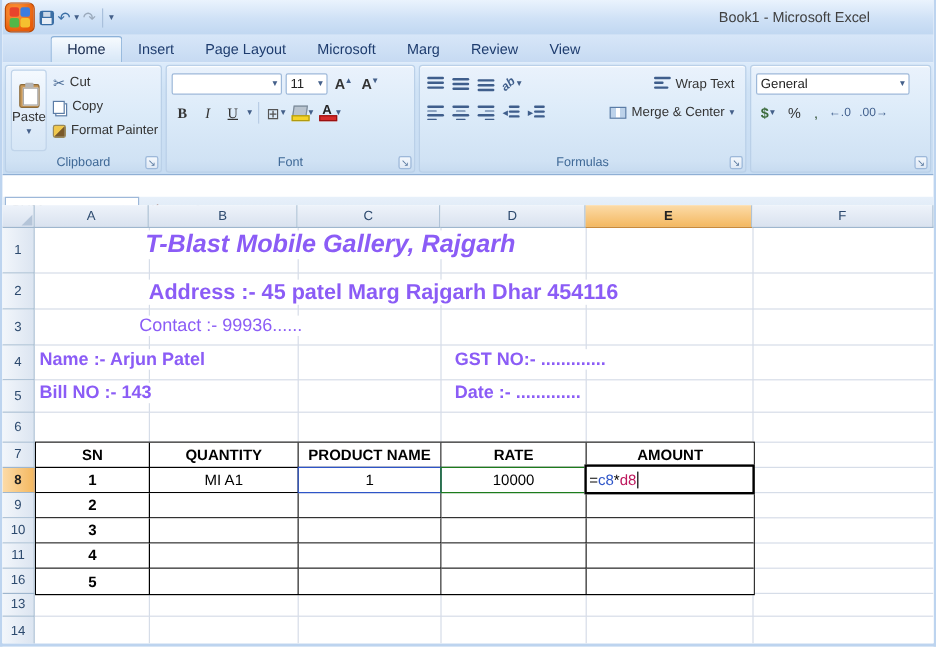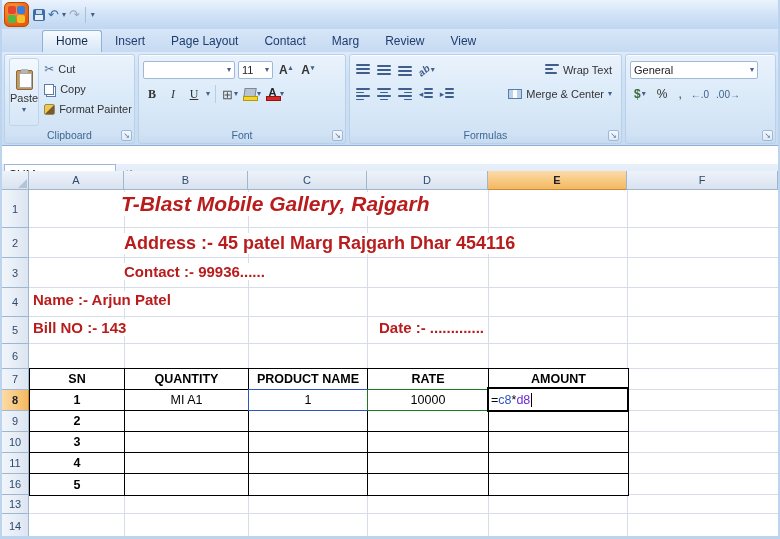--- a/index.html
+++ b/index.html
@@ -168,6 +168,7 @@
       <span class="qat-sep"></span>
       <span class="dd">▾</span>
     </div>
+    <span class="win-title">Book1 - Microsoft Excel</span>
   </div>
 
   <div class="tabstrip">

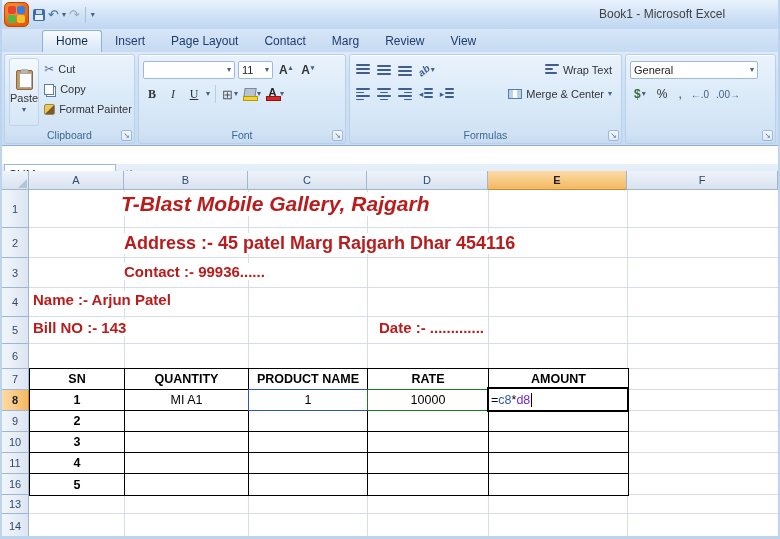--- a/index.html
+++ b/index.html
@@ -175,7 +175,7 @@
     <span class="tab active">Home</span>
     <span class="tab">Insert</span>
     <span class="tab">Page Layout</span>
-    <span class="tab">Contact</span>
+    <span class="tab">Microsoft</span>
     <span class="tab">Marg</span>
     <span class="tab">Review</span>
     <span class="tab">View</span>

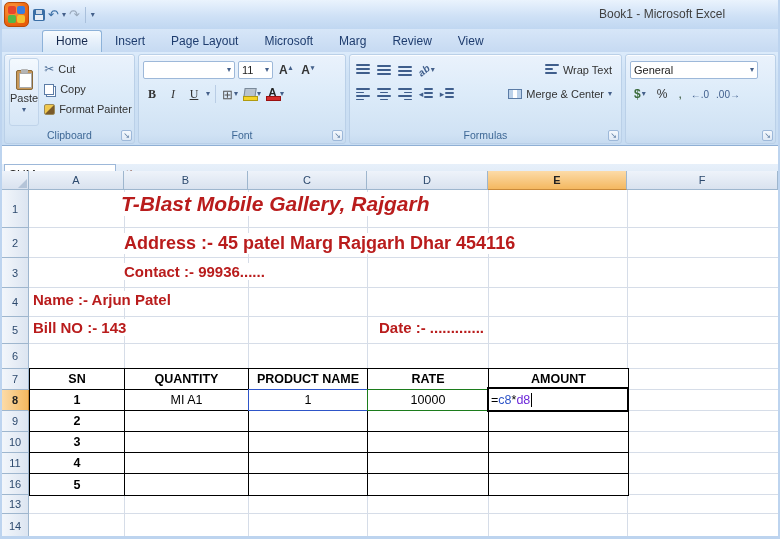--- a/index.html
+++ b/index.html
@@ -120,7 +120,7 @@
   .gh{position:absolute;left:0;right:0;height:1px;background:#d6dde8}
   .gh1{top:37px}.gh2{top:67px}.gh3{top:97px}.gh4{top:126px}.gh5{top:153px}.gh6{top:178px}.gh7{top:199px}
   .gh8{top:220px}.gh9{top:241px}.gh10{top:262px}.gh11{top:283px}.gh12{top:304px}.gh13{top:323px}
-  .ctext{position:absolute;background:#fff;white-space:nowrap;color:#b91c1c;padding:0 2px}
+  .ctext{position:absolute;background:#fff;white-space:nowrap;color:#8b5cf6;padding:0 2px}
   .t-title{left:90px;top:2px;font-size:21px;font-weight:bold;font-style:italic}
   .t-address{left:93px;top:43px;font-size:18px;font-weight:bold}
   .t-contact{left:93px;top:73px;font-size:15px;font-weight:bold}

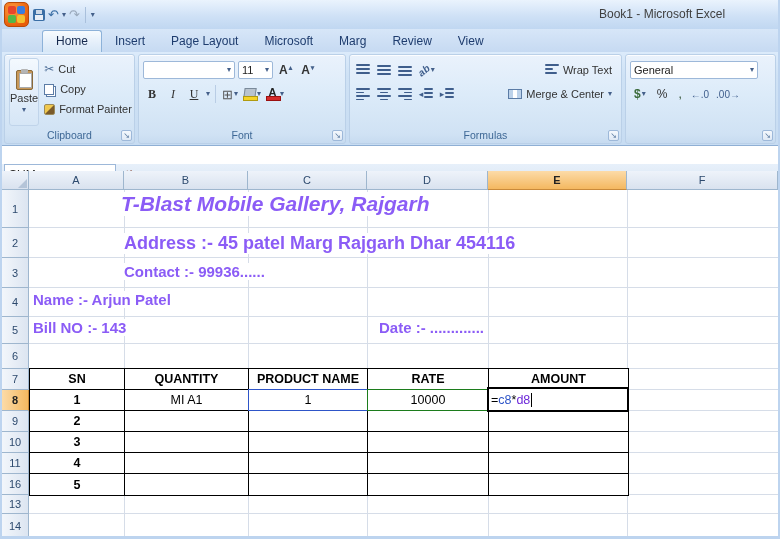--- a/index.html
+++ b/index.html
@@ -123,7 +123,7 @@
   .ctext{position:absolute;background:#fff;white-space:nowrap;color:#8b5cf6;padding:0 2px}
   .t-title{left:90px;top:2px;font-size:21px;font-weight:bold;font-style:italic}
   .t-address{left:93px;top:43px;font-size:18px;font-weight:bold}
-  .t-contact{left:93px;top:73px;font-size:15px;font-weight:bold}
+  .t-contact{left:85px;top:73px;font-size:15px;font-weight:normal}
   .t-name{left:2px;top:101px;font-size:15px;font-weight:bold}
   .t-gst{left:348px;top:101px;font-size:15px;font-weight:bold}
   .t-bill{left:2px;top:129px;font-size:15px;font-weight:bold}

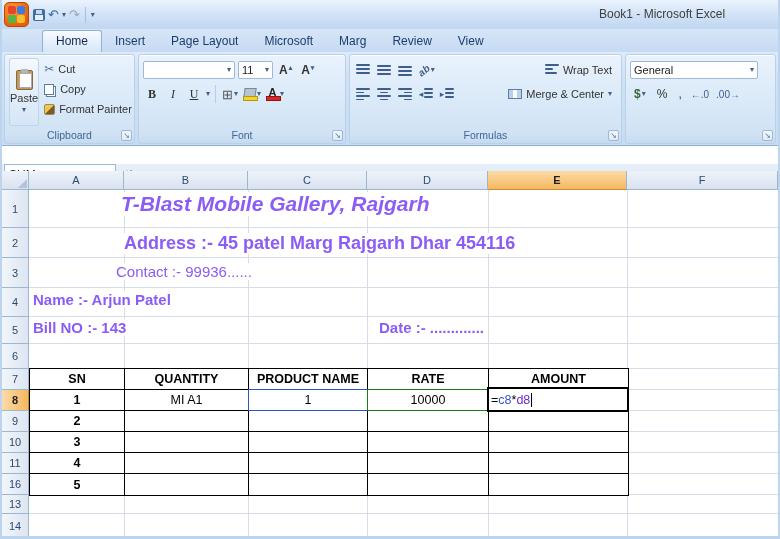--- a/index.html
+++ b/index.html
@@ -436,6 +436,7 @@
       <div class="ctext t-address">Address :- 45 patel Marg Rajgarh Dhar 454116</div>
       <div class="ctext t-contact">Contact :- 99936......</div>
       <div class="ctext t-name">Name :-  Arjun Patel</div>
+      <div class="ctext t-gst">GST NO:- .............</div>
       <div class="ctext t-bill">Bill NO :-  143</div>
       <div class="ctext t-date">Date :- .............</div>
 

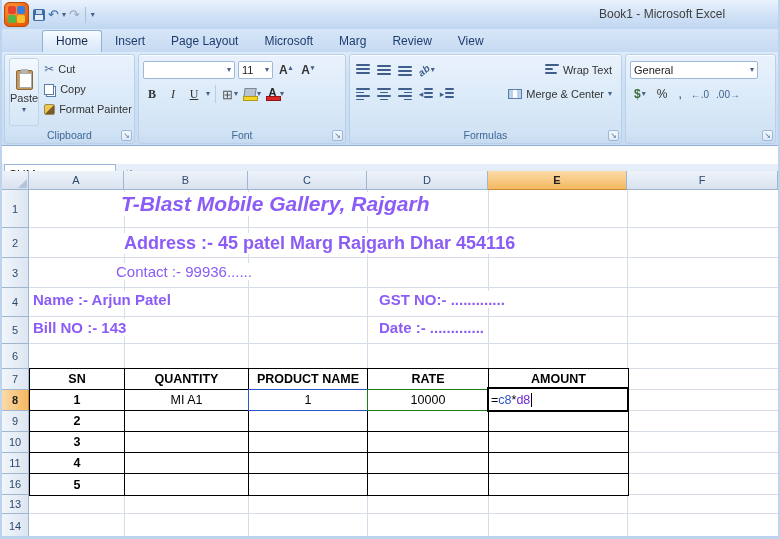--- a/index.html
+++ b/index.html
@@ -145,7 +145,7 @@
     display:flex;align-items:center;padding:0 2px;font-size:12.5px}
   .f-eq,.f-op{color:#000}
   .f-ref1{color:#2e55c8}
-  .f-ref2{color:#6d28d9}
+  .f-ref2{color:#be185d}
   .caret{display:inline-block;width:1px;height:14px;background:#000;margin-left:1px}
 </style>
 </head>

